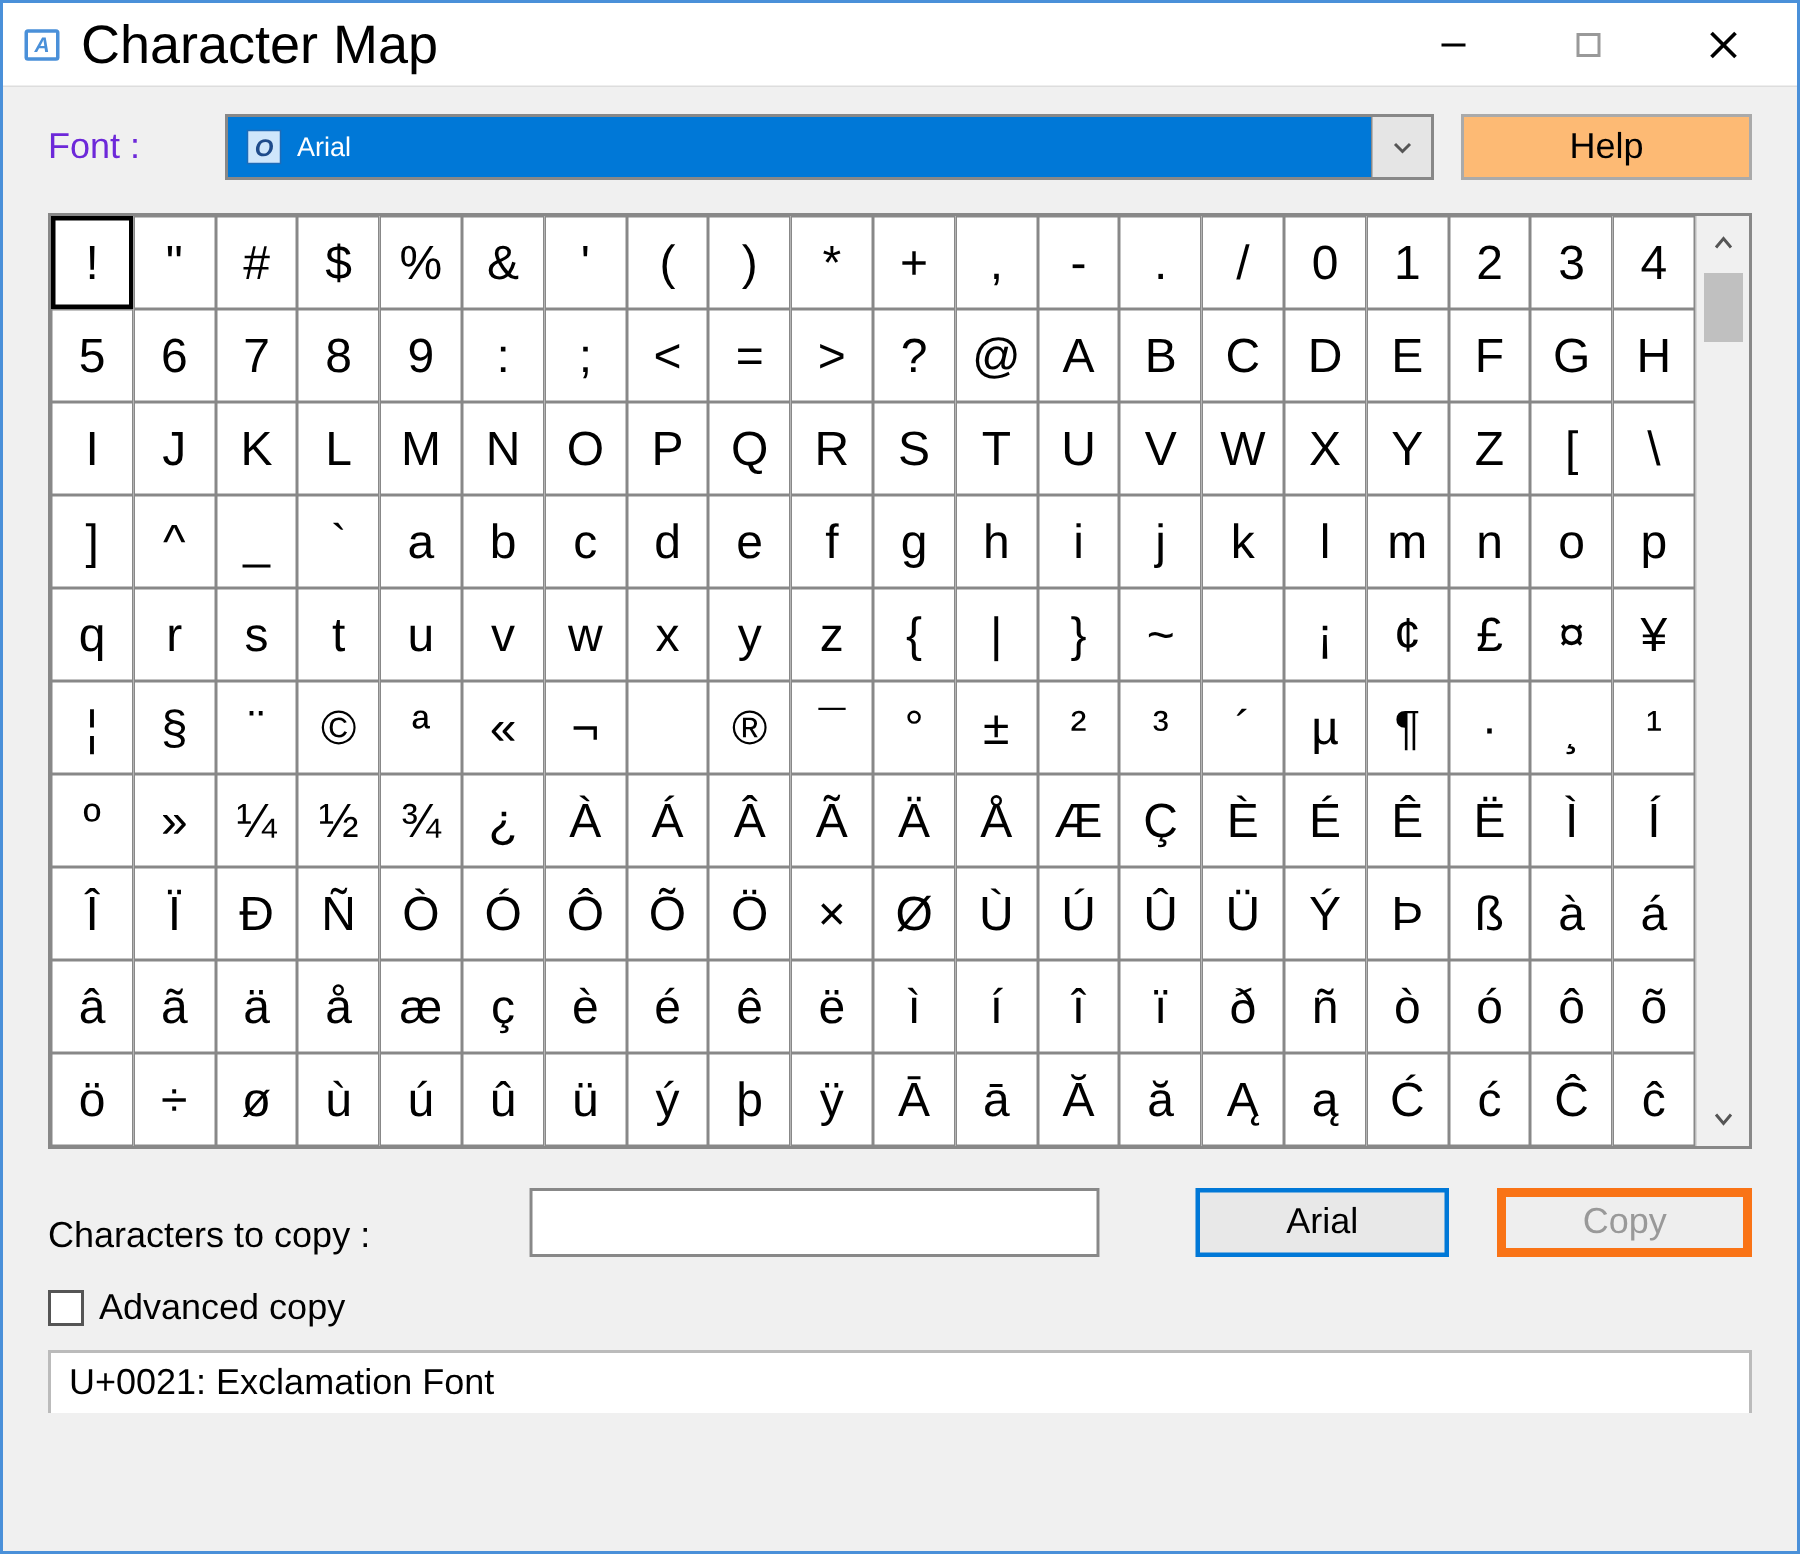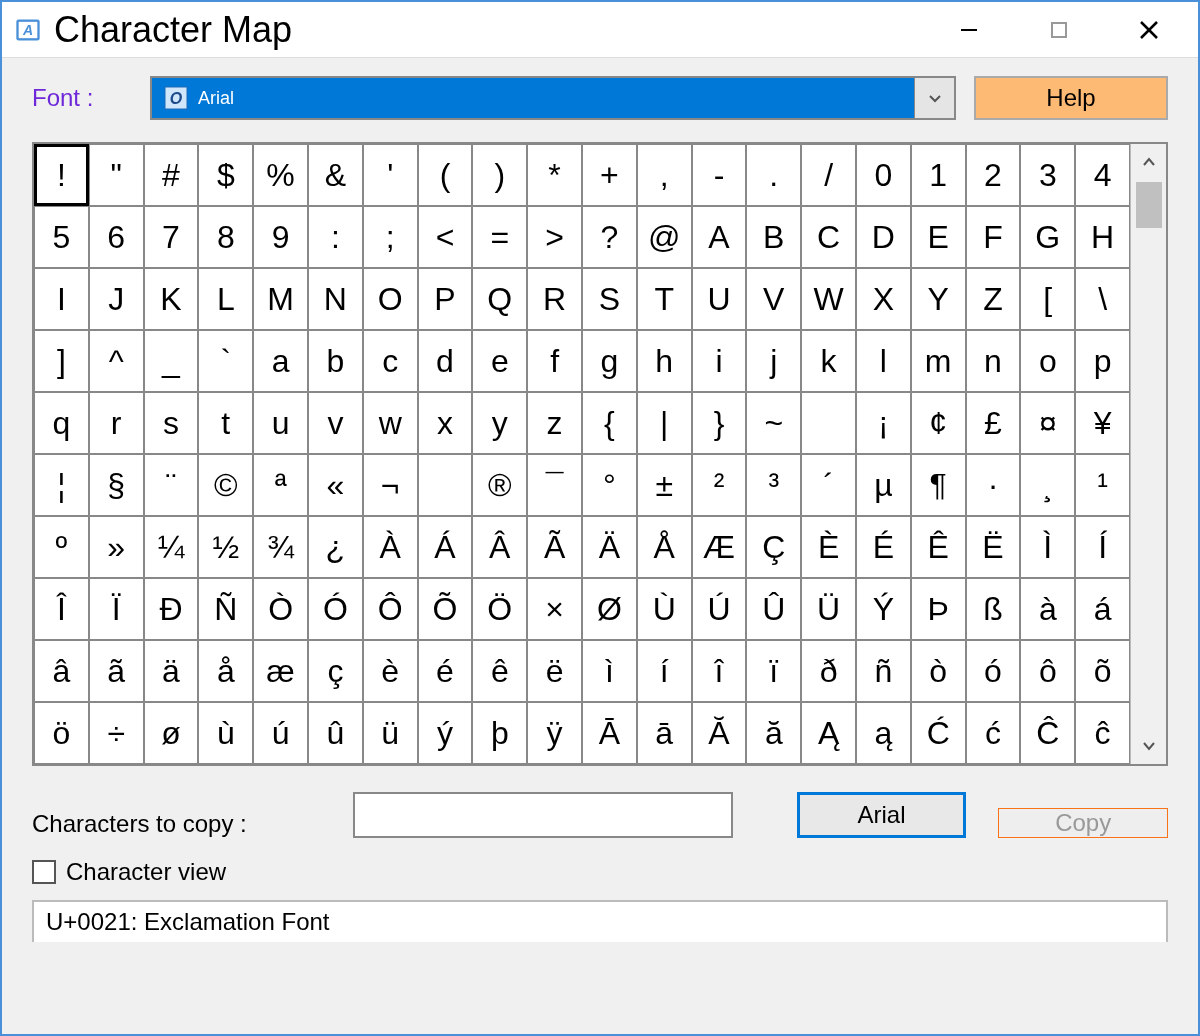--- a/index.html
+++ b/index.html
@@ -189,8 +189,8 @@
 }
 .copy-btn {
   width: 170px;
-  height: 30px;
-  border: 1px solid #f97316;
+  height: 46px;
+  border: 6px solid #f97316;
   background: #eee;
   color: #999;
   font-size: 24px;

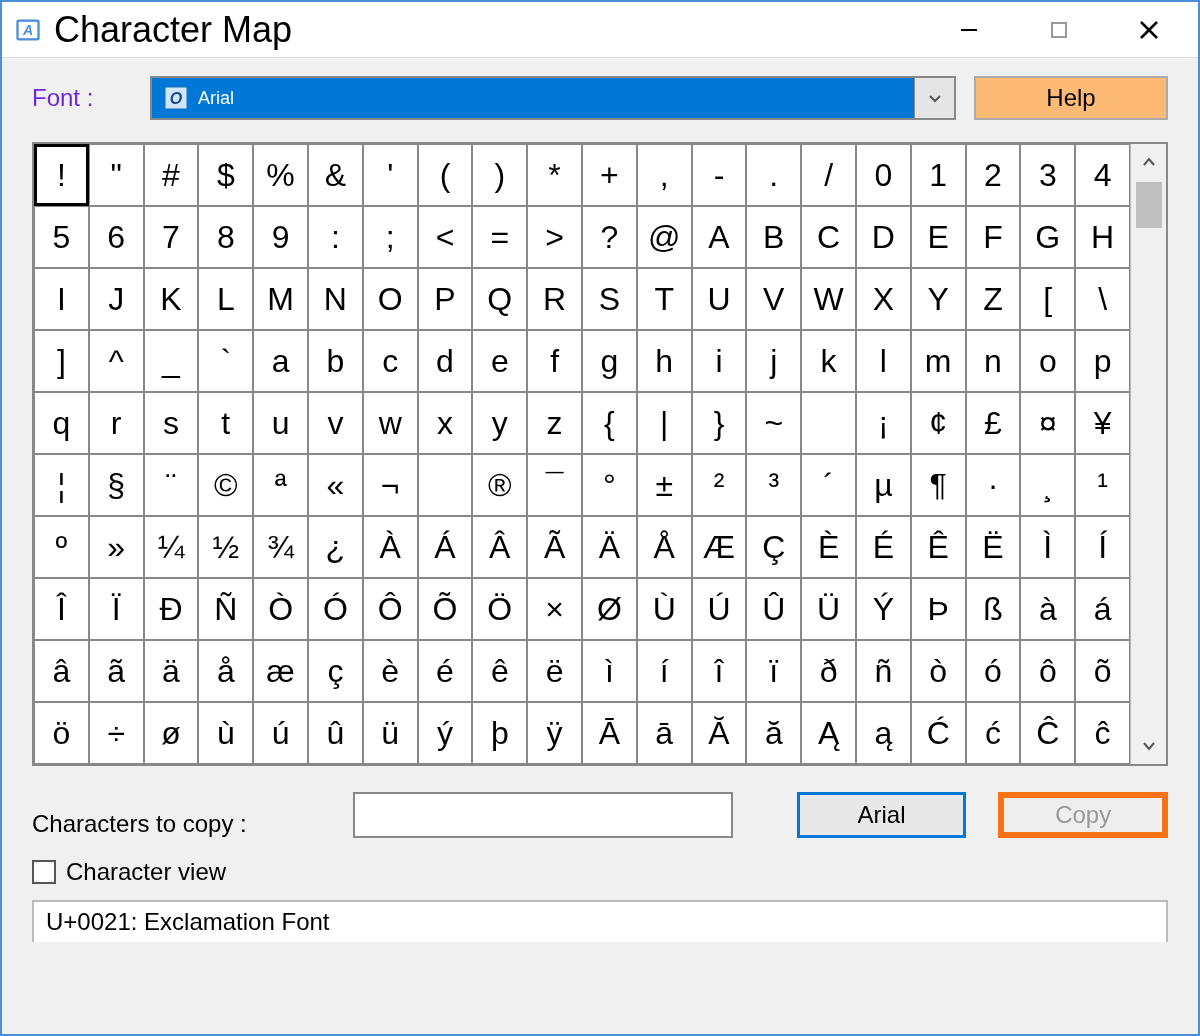--- a/index.html
+++ b/index.html
@@ -502,7 +502,7 @@
 
     <div class="adv-row">
       <div class="adv-check"></div>
-      <span class="adv-label">Character view</span>
+      <span class="adv-label">Advanced copy</span>
     </div>
 
     <div class="status-field">U+0021: Exclamation Font</div>

